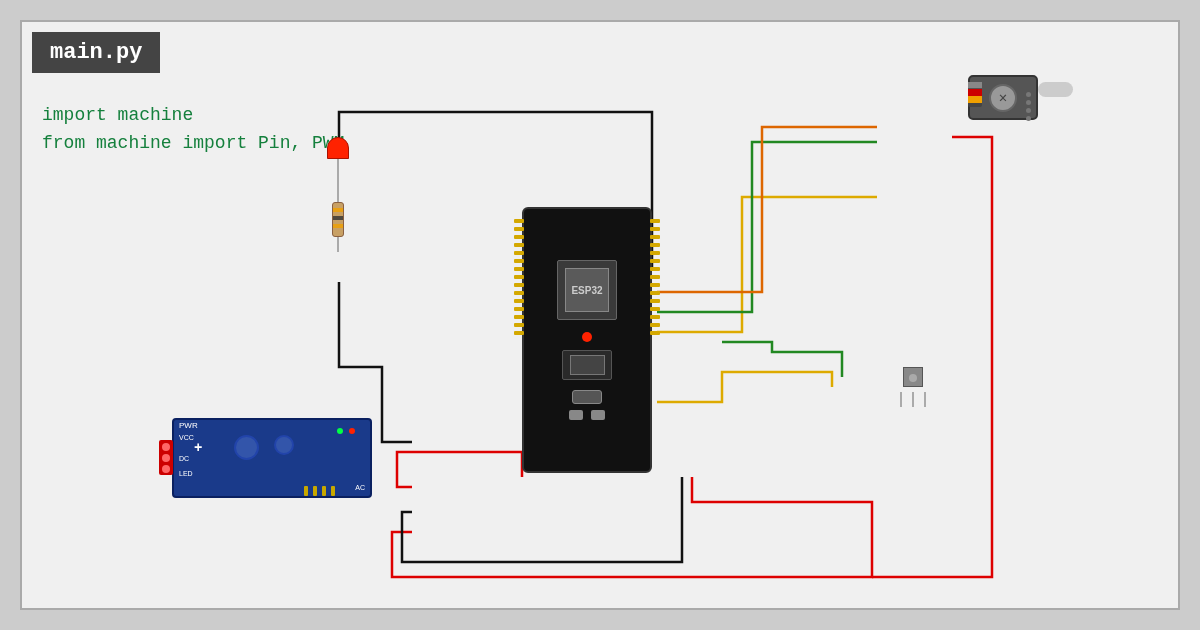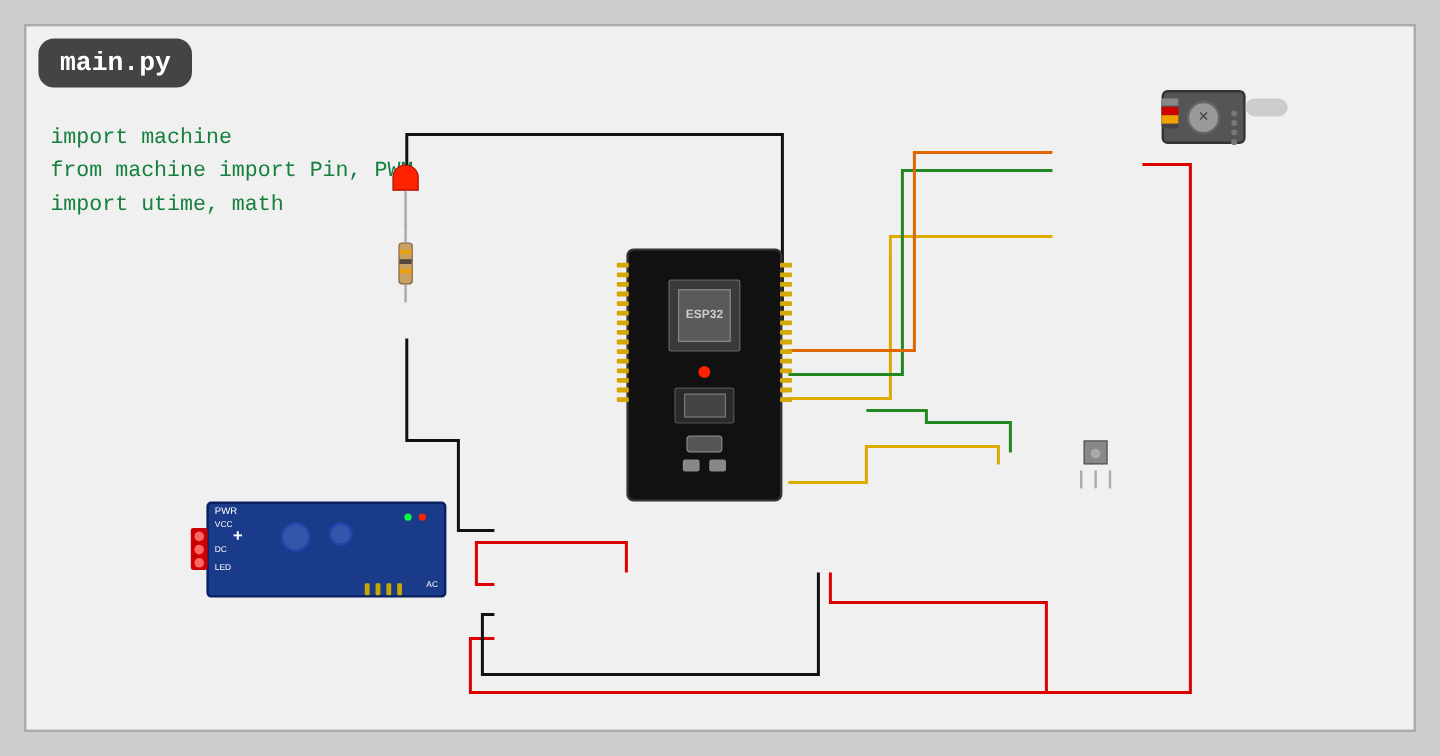--- a/index.html
+++ b/index.html
@@ -28,7 +28,6 @@
       background: #444;
       padding: 8px 18px;
       z-index: 10;
-      border-radius: 13px;
     }
     .title-text {
       color: #fff;

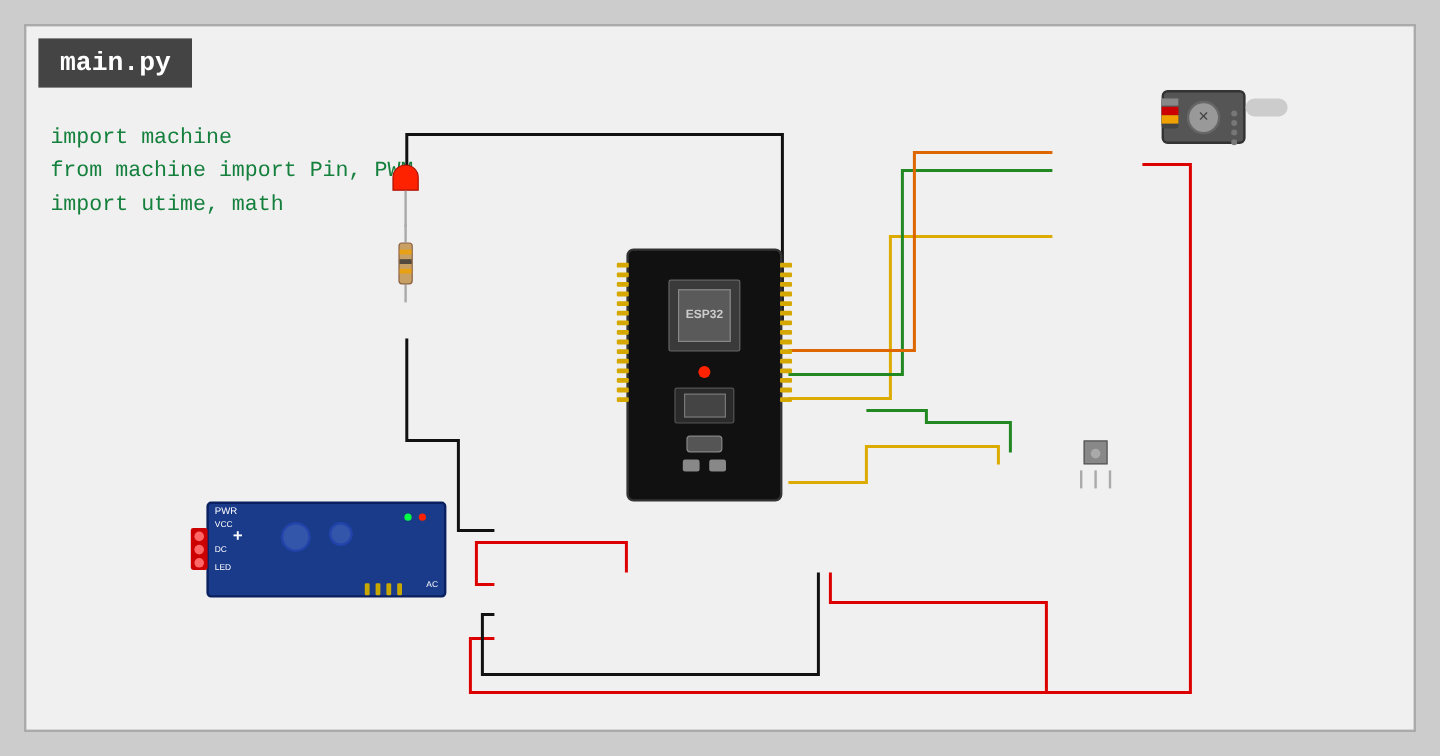--- a/index.html
+++ b/index.html
@@ -354,7 +354,6 @@
   <div class="code-area">
     <span class="code-line">import machine</span>
     <span class="code-line">from machine import Pin, PWM</span>
-    <span class="code-line">import utime, math</span>
     <span class="code-line">&nbsp;</span>
     <span class="code-line">&nbsp;</span>
   </div>

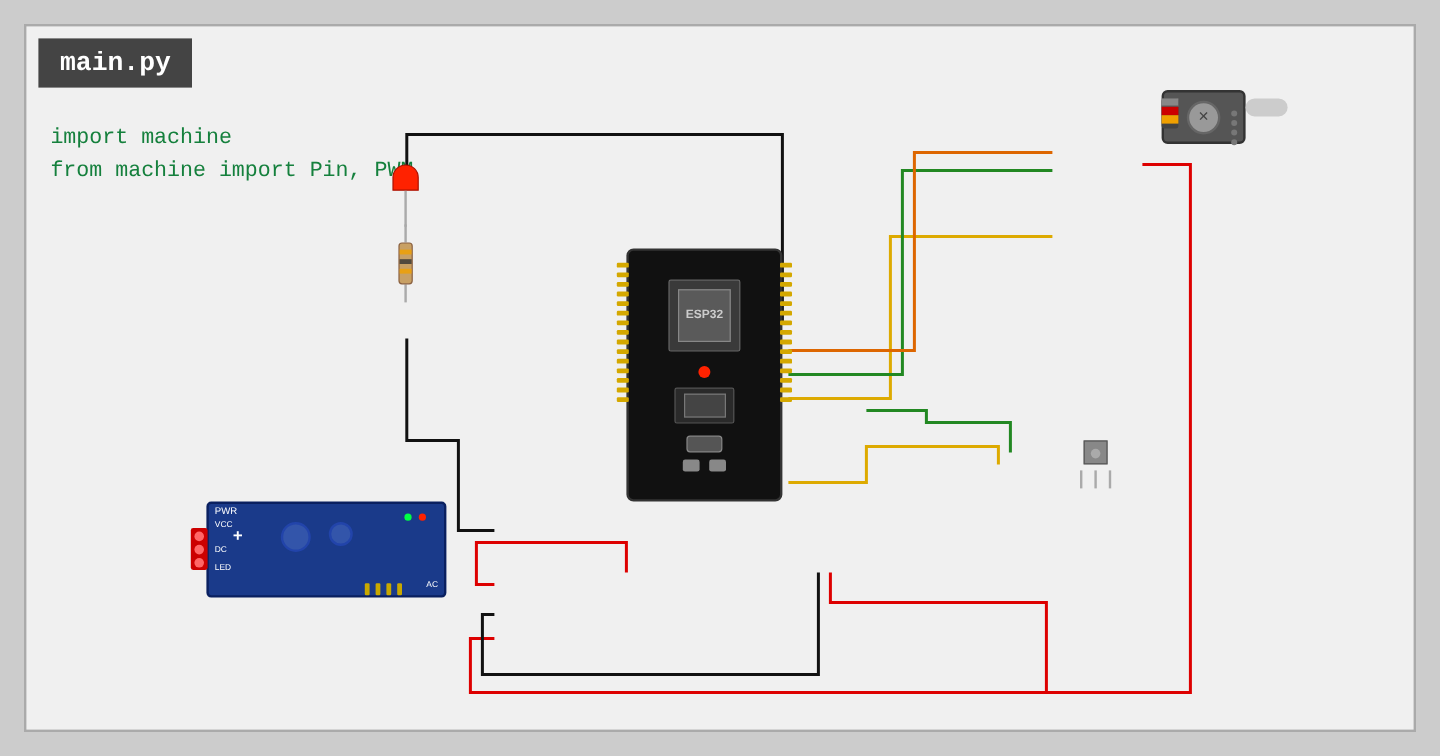--- a/index.html
+++ b/index.html
@@ -69,7 +69,7 @@
       top: 185px;
       left: 500px;
       width: 130px;
-      height: 211px;
+      height: 266px;
       background: #111;
       border-radius: 6px;
       border: 2px solid #333;

